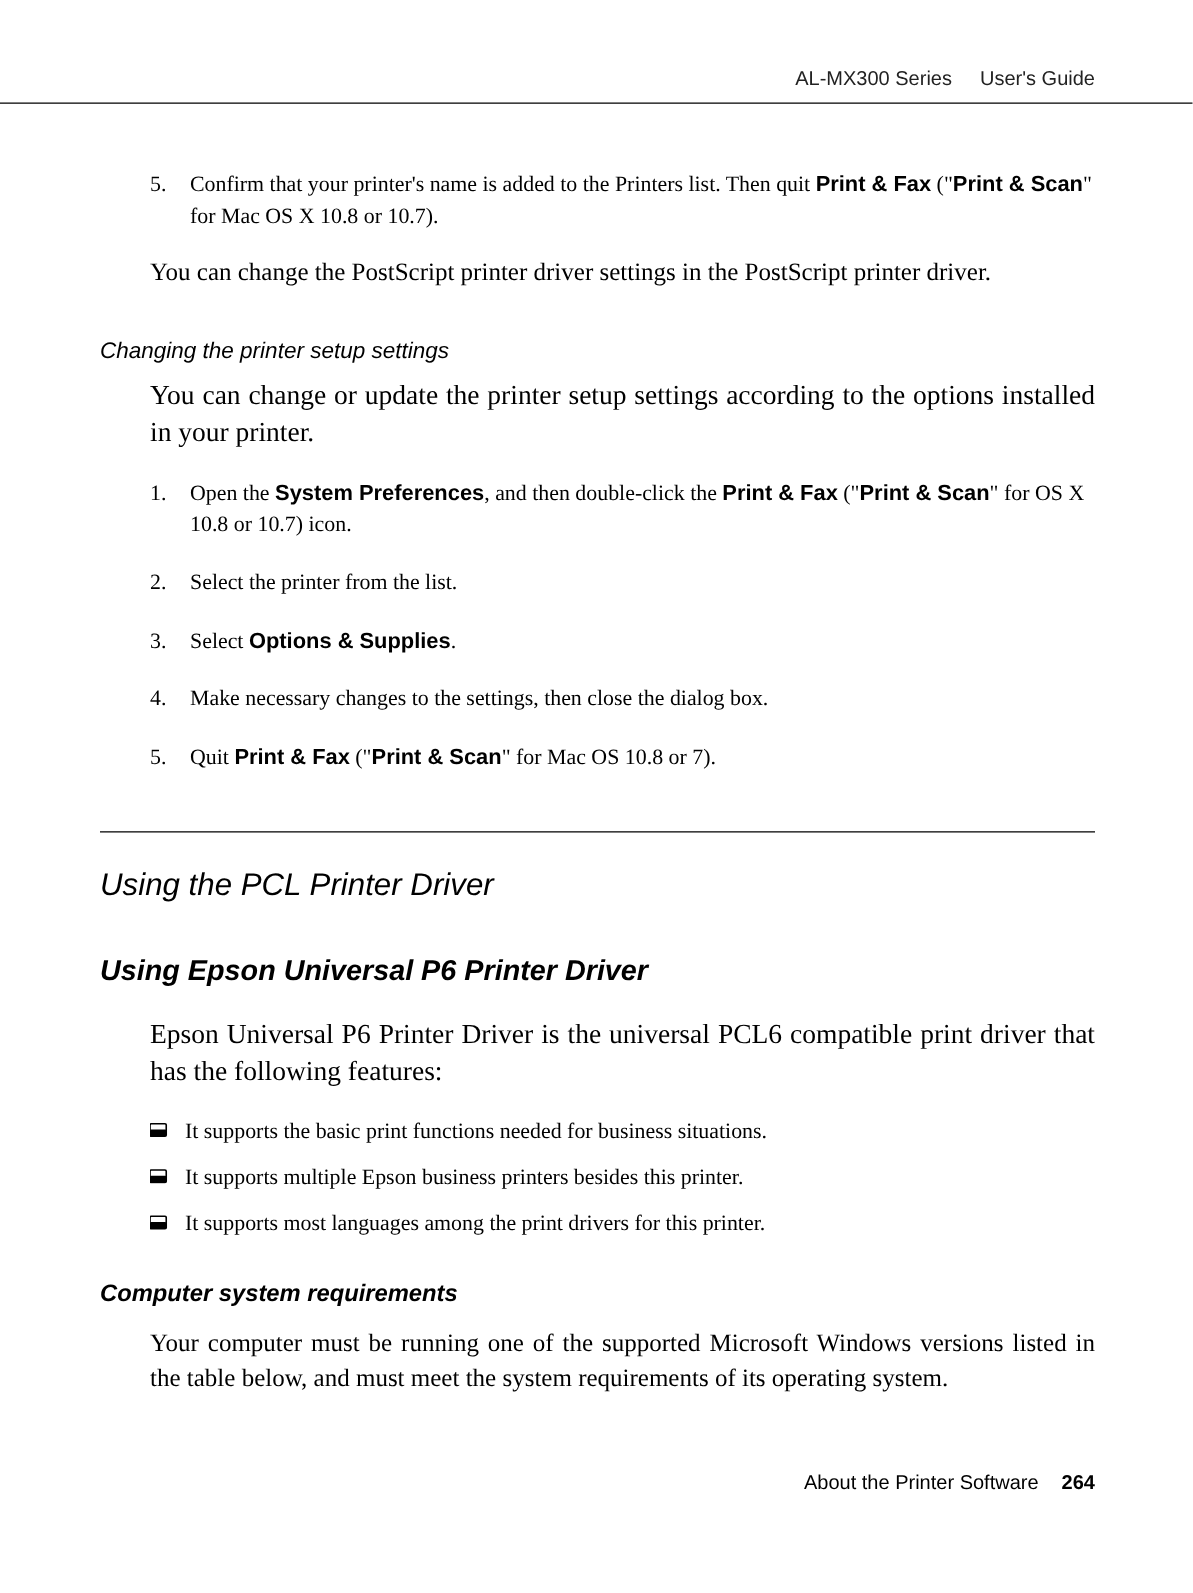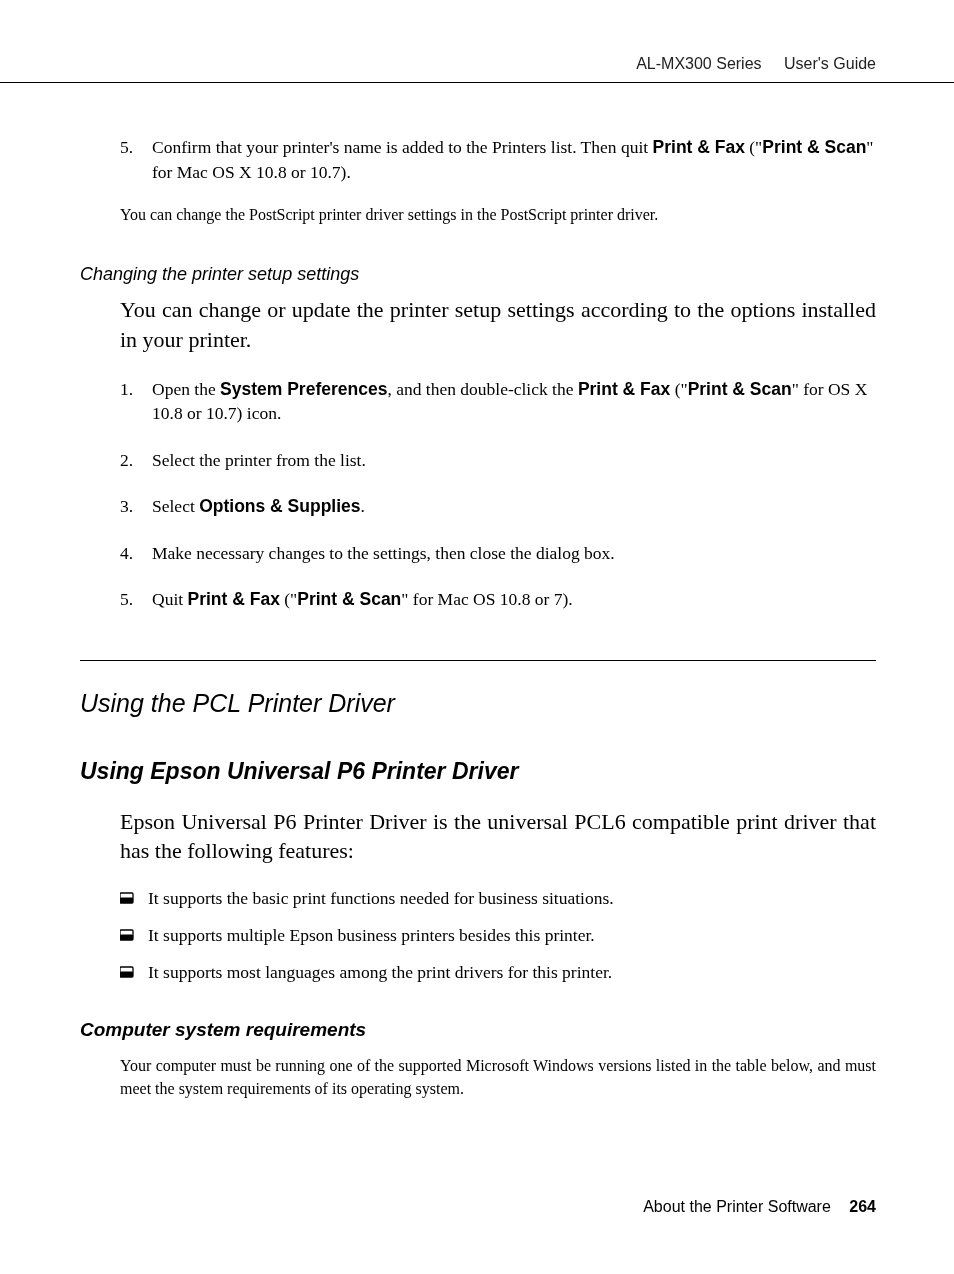--- a/index.html
+++ b/index.html
@@ -62,7 +62,7 @@
     }
     .para {
       margin-left: 40px;
-      font-size: 16px;
+      font-size: 20px;
       line-height: 1.4;
       margin-bottom: 20px;
     }

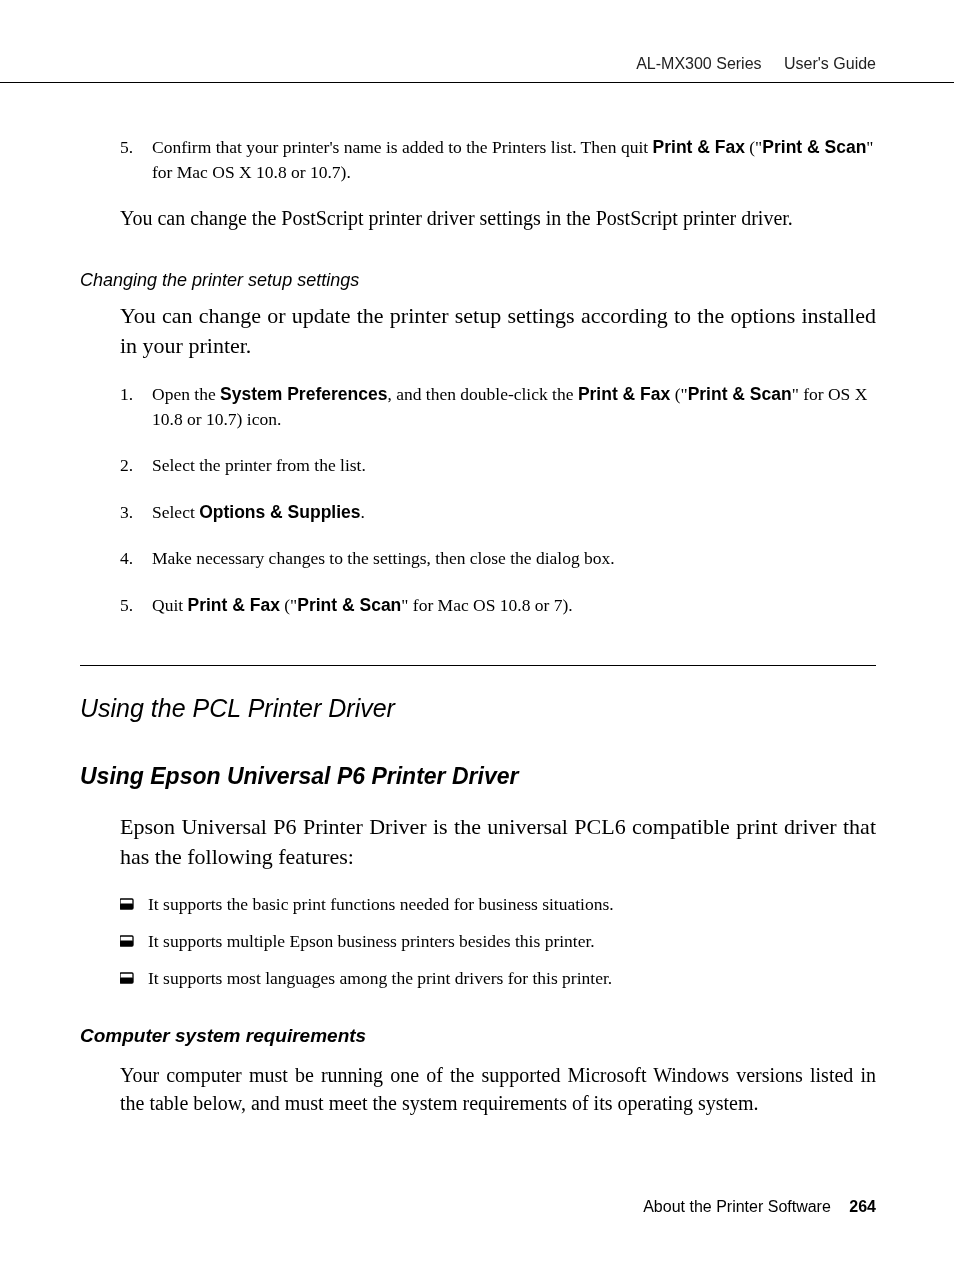--- a/index.html
+++ b/index.html
@@ -118,7 +118,7 @@
     }
     .footer {
       position: absolute;
-      bottom: 58px;
+      bottom: 78px;
       right: 78px;
       font-family: 'Segoe UI', 'Myriad Pro', Arial, sans-serif;
       font-size: 16px;

